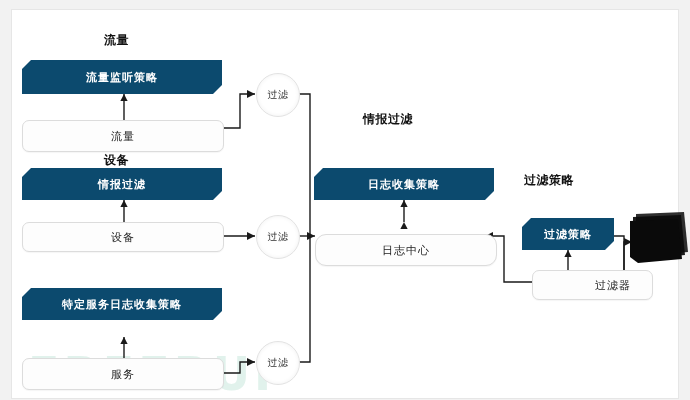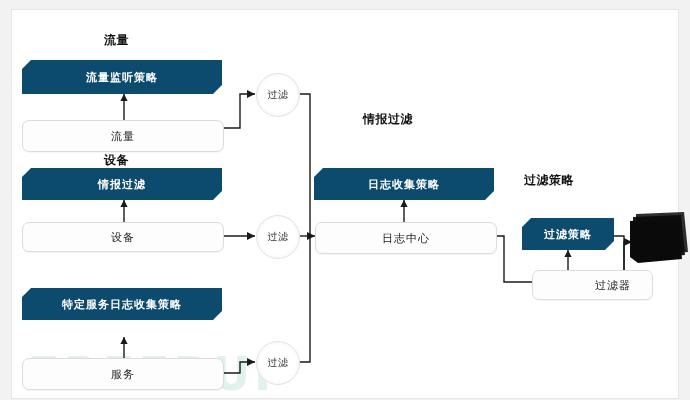--- a/index.html
+++ b/index.html
@@ -168,7 +168,7 @@
     <div class="lbox" style="left:10px;top:110px;width:200px;height:30px;">流量</div>
     <div class="lbox" style="left:10px;top:212px;width:200px;height:28px;">设备</div>
     <div class="lbox" style="left:10px;top:348px;width:200px;height:30px;">服务</div>
-    <div class="lbox" style="left:303px;top:212px;width:180px;height:30px;">日志中心</div>
+    <div class="lbox" style="left:303px;top:224px;width:180px;height:30px;border-radius:11px;">日志中心</div>
     <div class="lbox" style="left:520px;top:260px;width:78px;height:28px;padding-left:41px;">过滤器</div>
 
     <div class="fcircle" style="left:244px;top:63px;">过滤</div>

